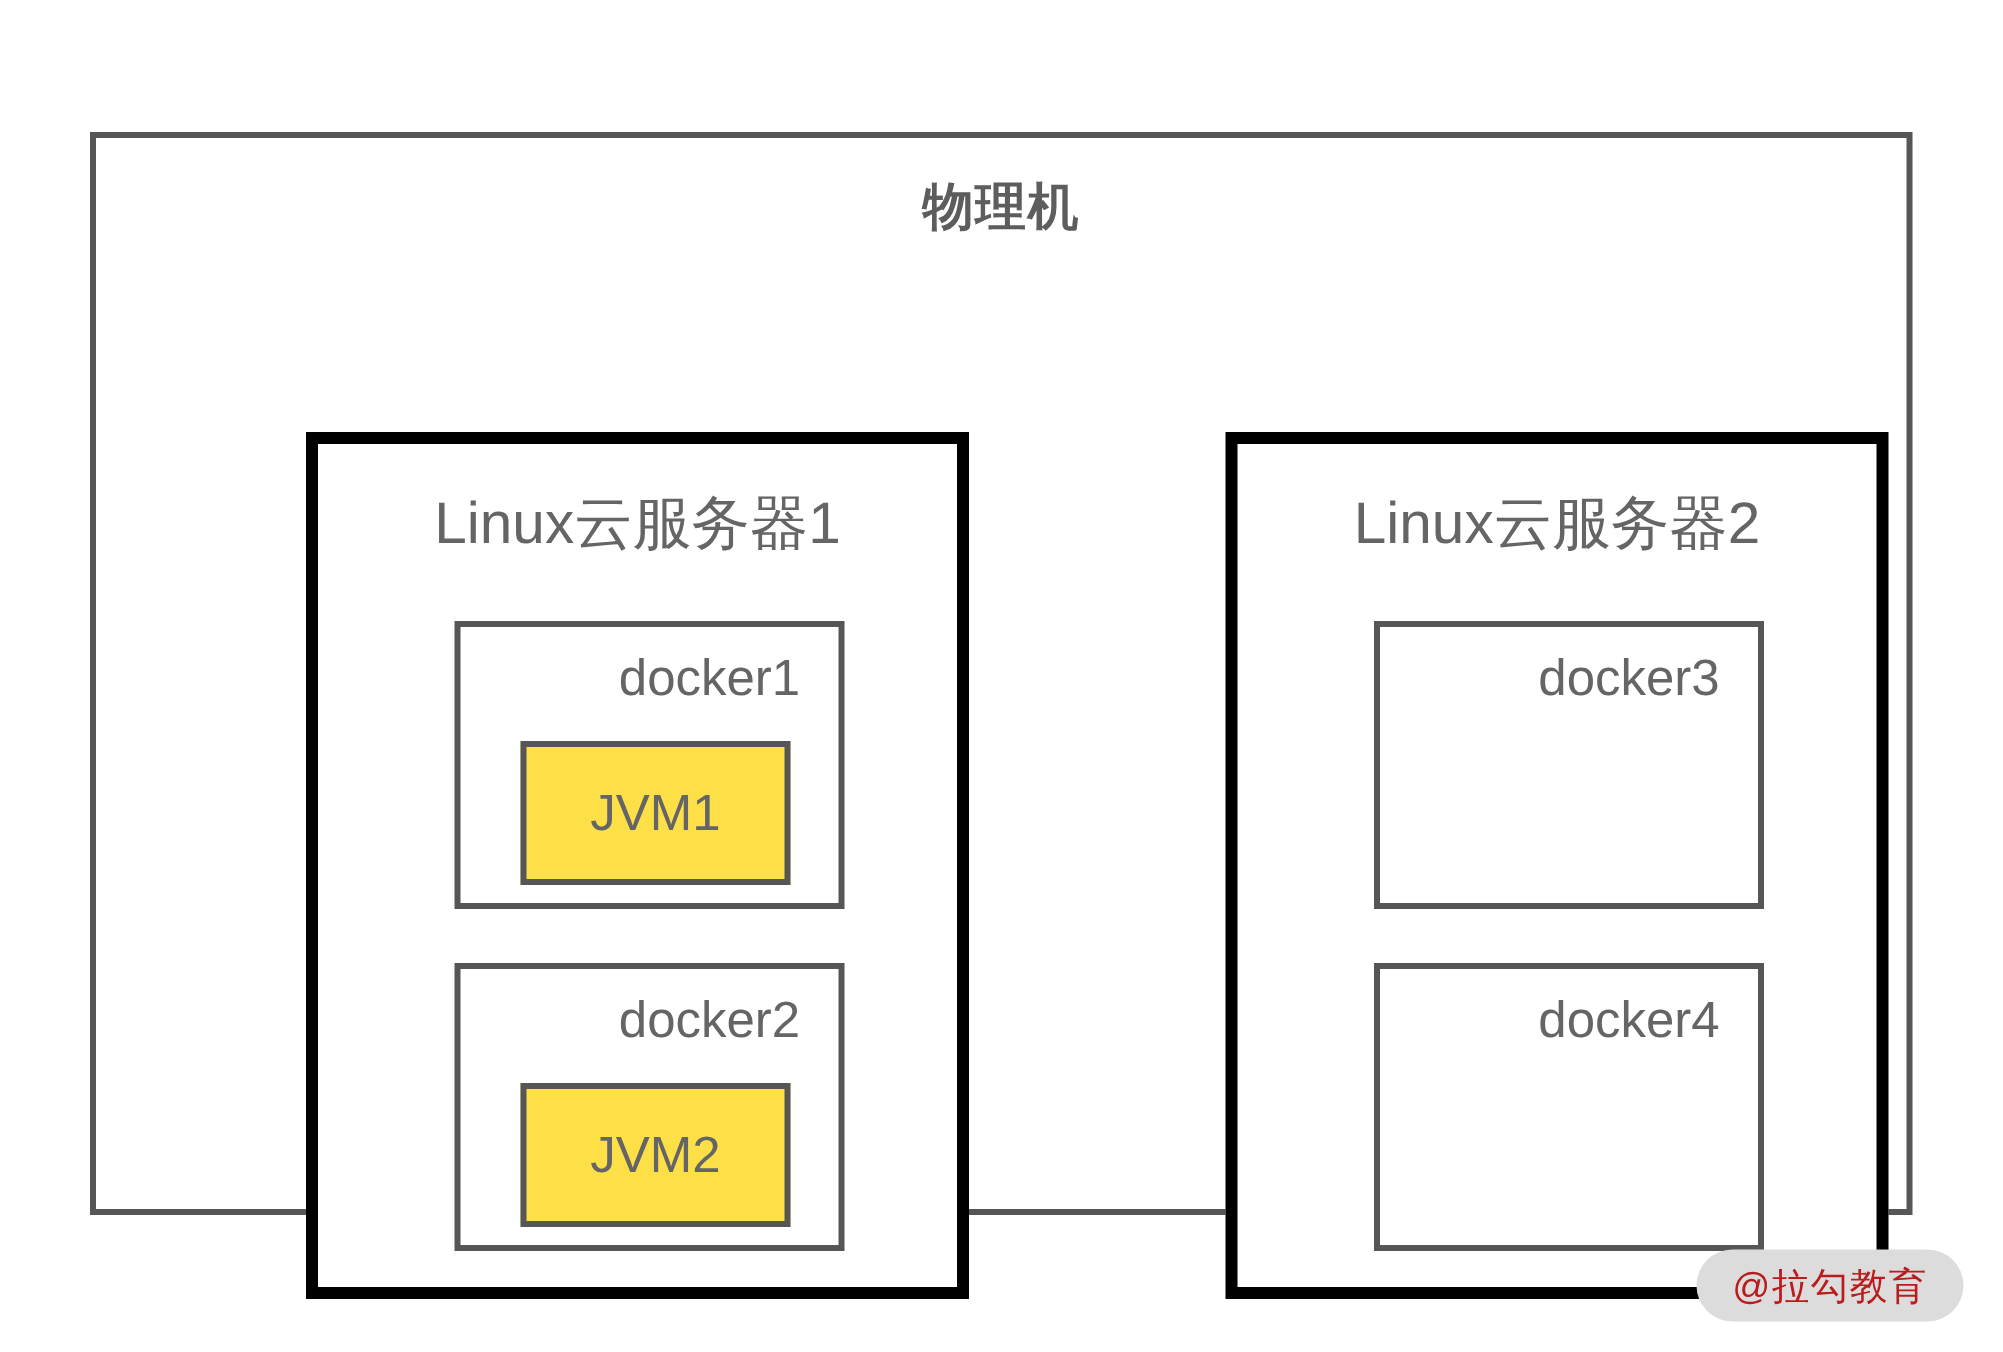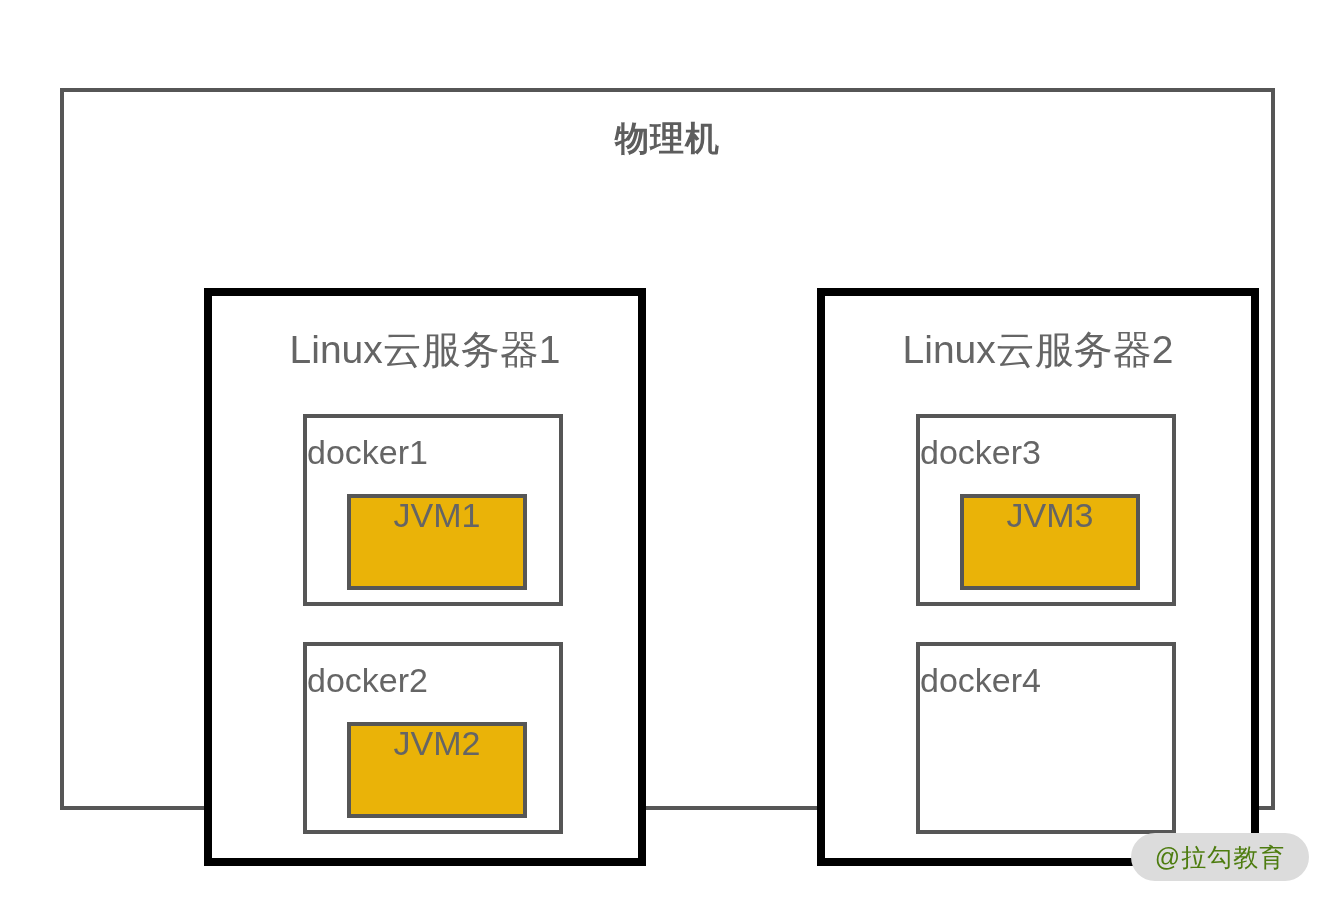--- a/index.html
+++ b/index.html
@@ -94,10 +94,12 @@
     left: 0;
     top: 16px;
     width: 100%;
+    text-align: center;
     font-size: 34px;
     color: #656565;
     line-height: 1.1;
     white-space: nowrap;
+    padding-left: 40px;
   }
 
   

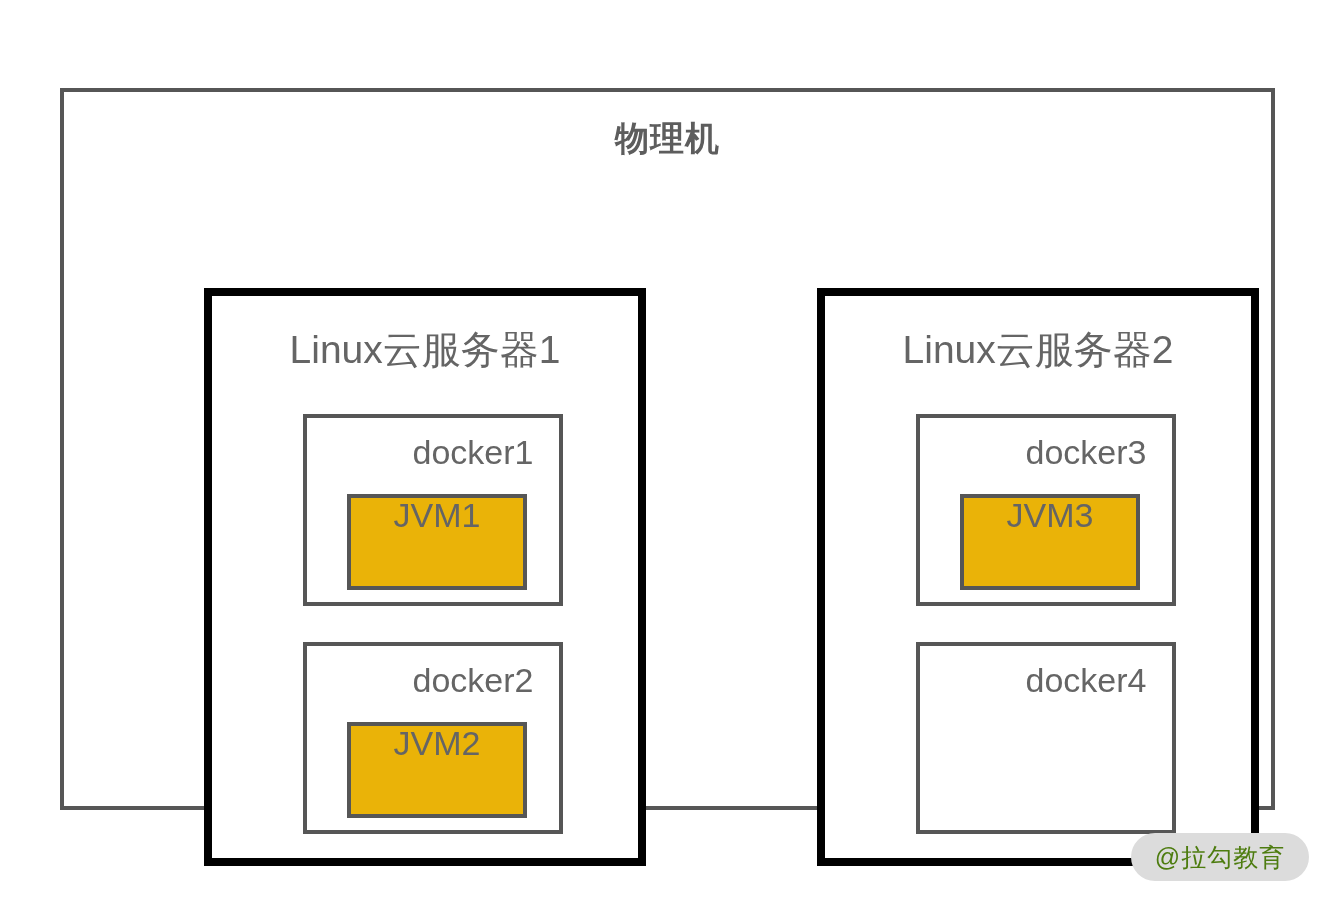--- a/index.html
+++ b/index.html
@@ -107,13 +107,13 @@
     position: absolute;
     box-sizing: border-box;
     border: 4px solid #565656;
-    background: #eab308;
+    background: #fde047;
     left: 40px;
     top: 76px;
     width: 180px;
     height: 96px;
     display: flex;
-    align-items: flex-start;
+    align-items: center;
     justify-content: center;
   }
 

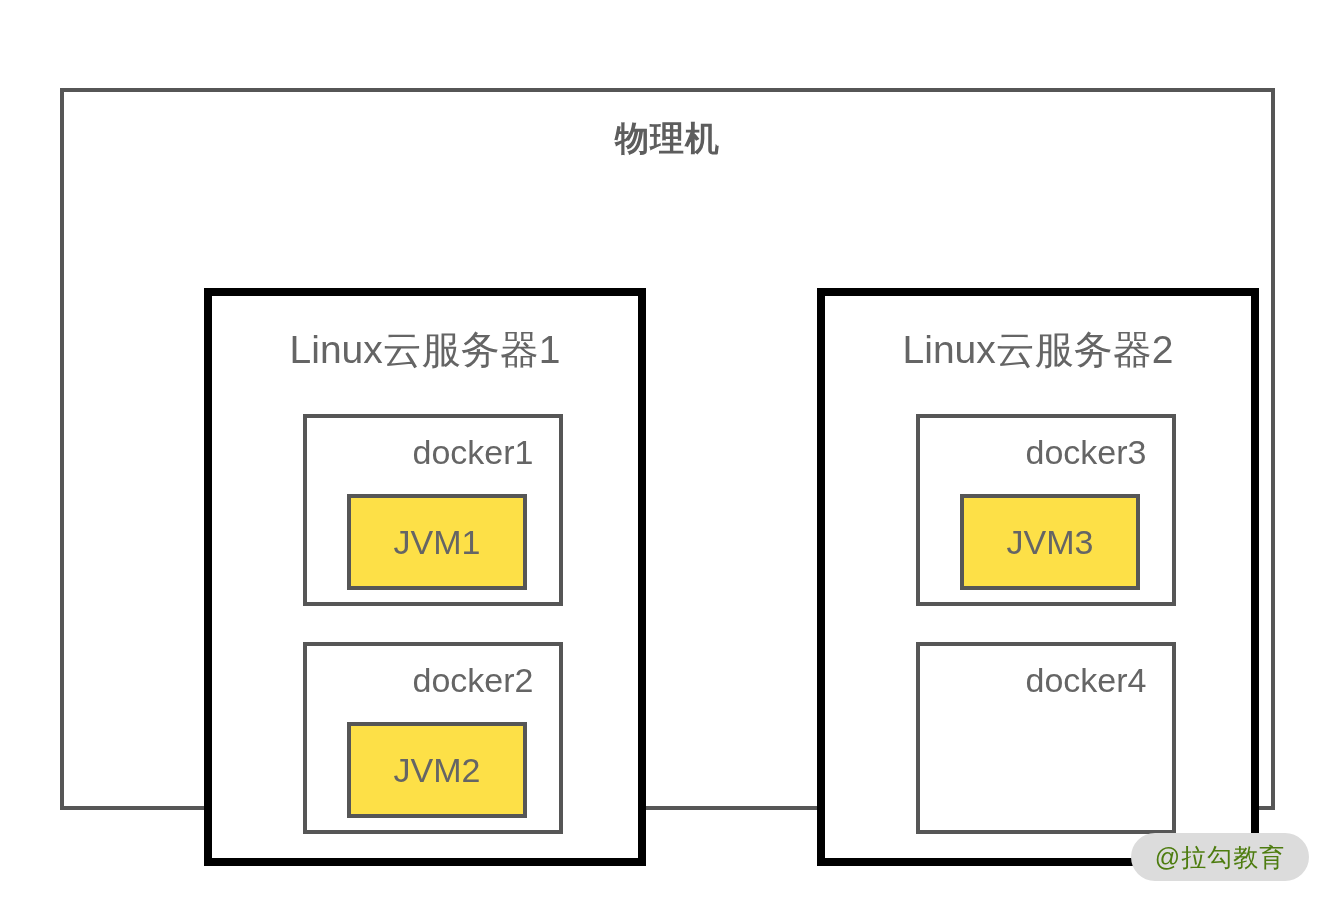--- a/index.html
+++ b/index.html
@@ -174,9 +174,6 @@
 
       <div class="docker-box slot-top">
         <div class="docker-title">docker3</div>
-        <div class="jvm-box">
-          <span class="jvm-label">JVM3</span>
-        </div>
       </div>
 
       <div class="docker-box slot-bottom">

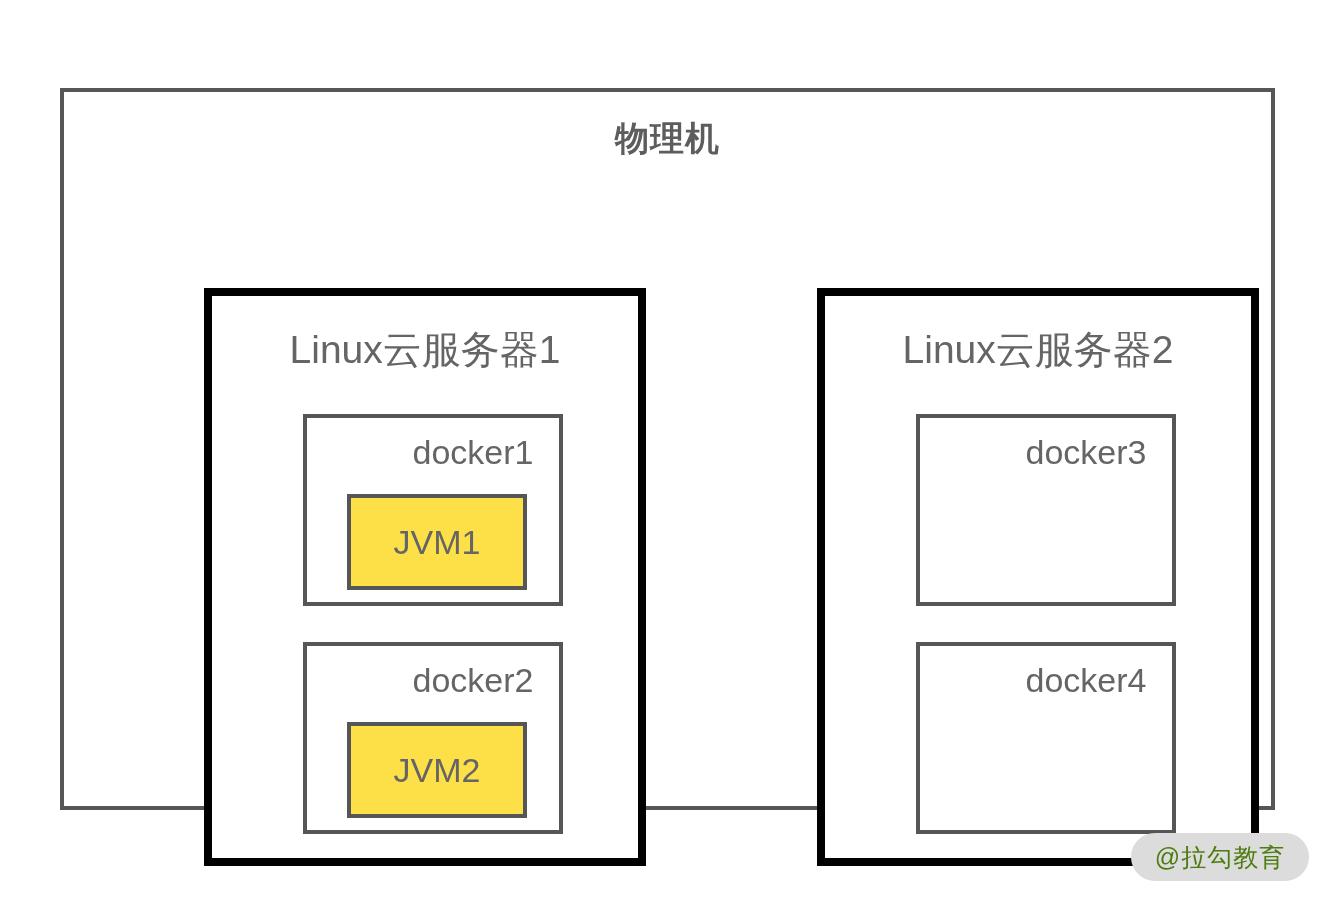--- a/index.html
+++ b/index.html
@@ -136,7 +136,7 @@
     display: flex;
     align-items: center;
     justify-content: center;
-    color: #4d7c0f;
+    color: #b91c1c;
     font-size: 25px;
     letter-spacing: 1px;
     user-select: none;

